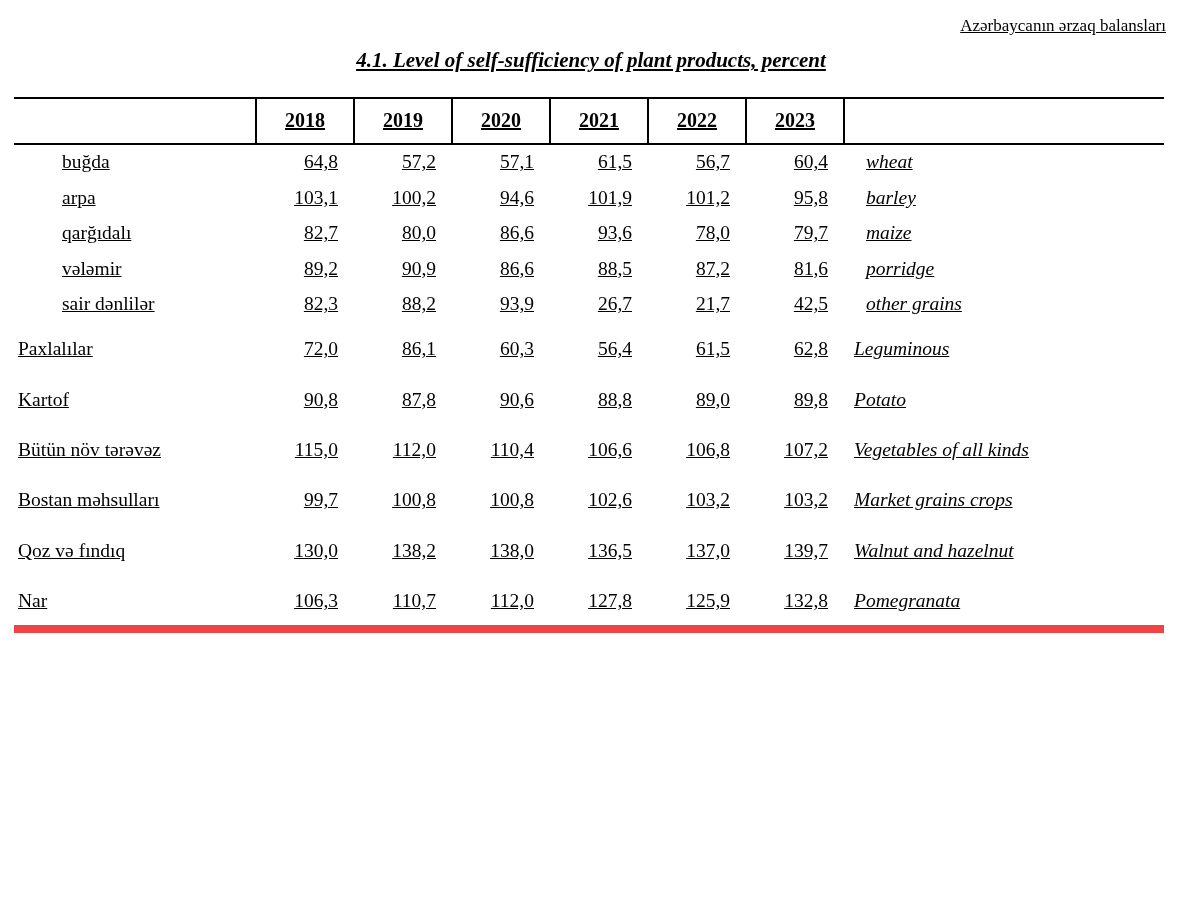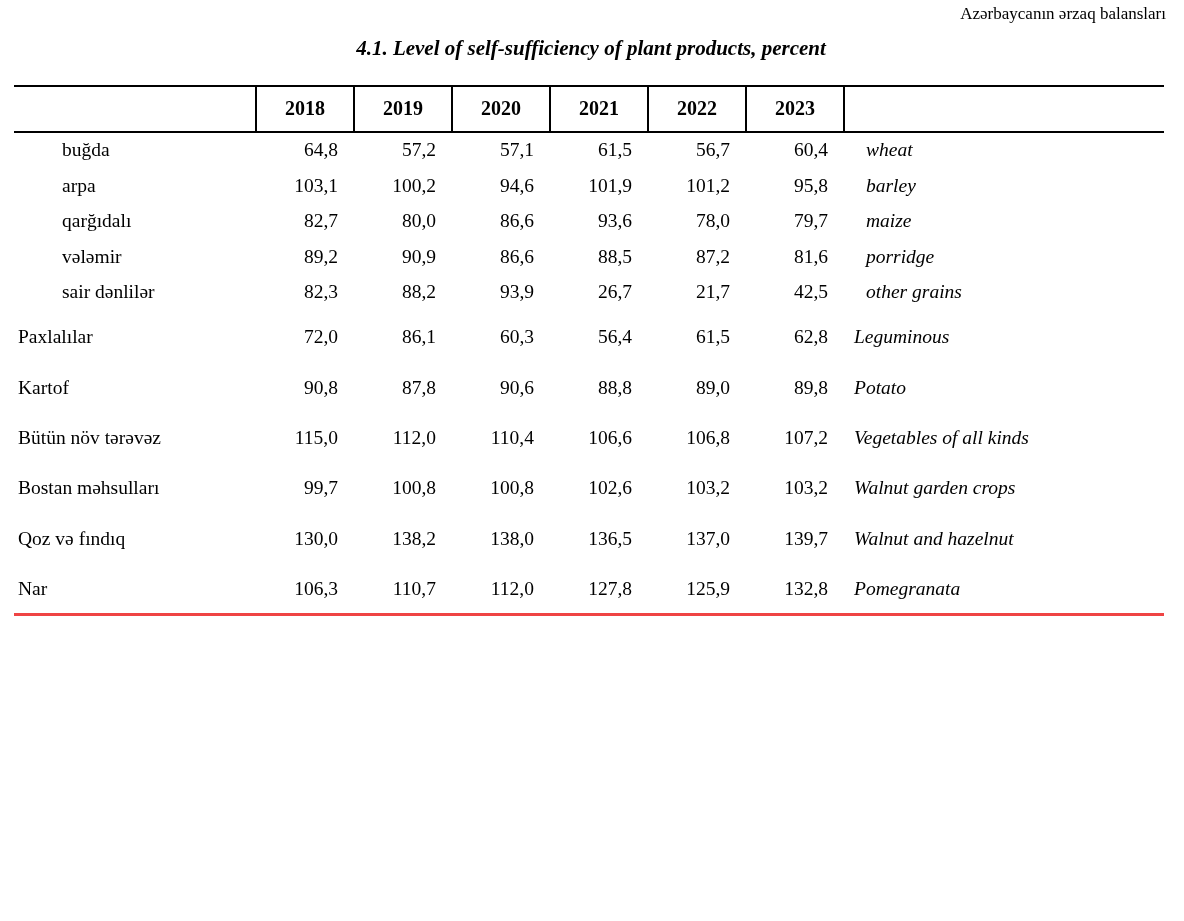--- a/index.html
+++ b/index.html
@@ -11,7 +11,7 @@
     font-family: "Liberation Serif", "DejaVu Serif", serif;
     color: #000;
   }
-  .page { padding: 4px 16px 0 14px; }
+  .page { padding: 16px 16px 0 14px; text-decoration: underline; }
 
   .page-header {
     text-align: right;

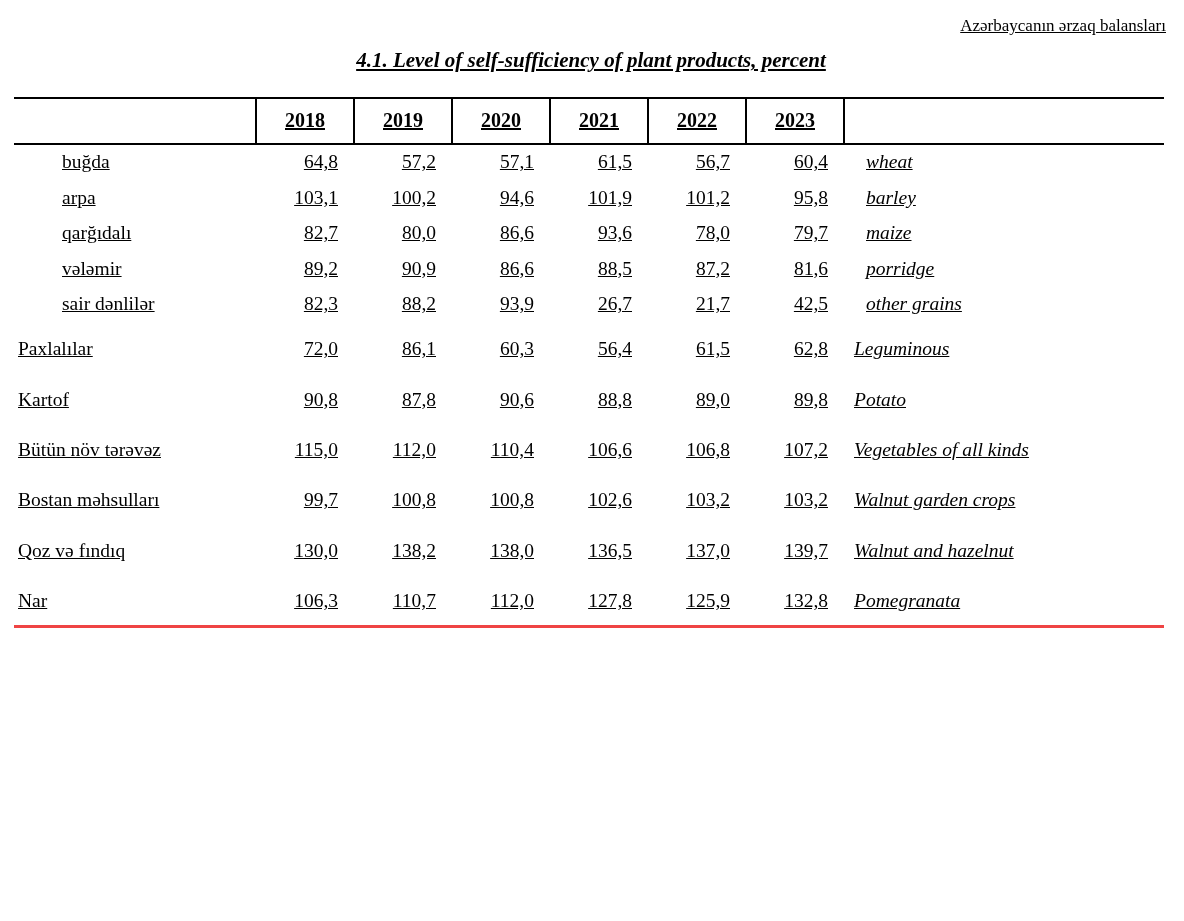--- a/index.html
+++ b/index.html
@@ -41,7 +41,7 @@
     width: 1148px;
     margin-top: 24px;
     border-top: 2px solid #000;
-    border-bottom: 3px solid #ef4444;
+    border-bottom: 8px solid #ef4444;
   }
   col.c-az { width: 242px; }
   col.c-year { width: 98px; }

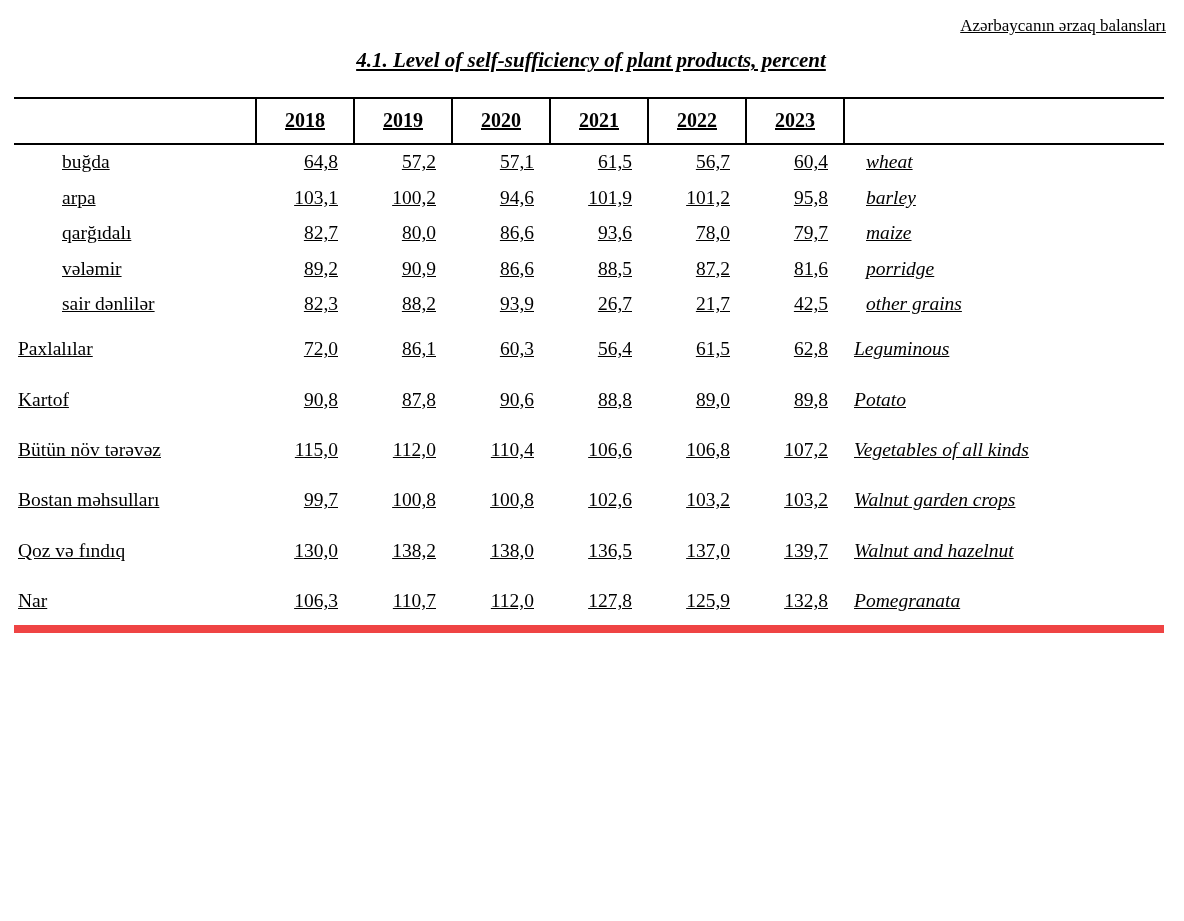--- a/index.html
+++ b/index.html
@@ -193,7 +193,7 @@
           <td class="val">102,6</td>
           <td class="val">103,2</td>
           <td class="val">103,2</td>
-          <td class="en">Walnut garden crops</td>
+          <td class="en">Market grains crops</td>
         </tr>
         <tr class="major">
           <td class="az">Qoz və fındıq</td>

